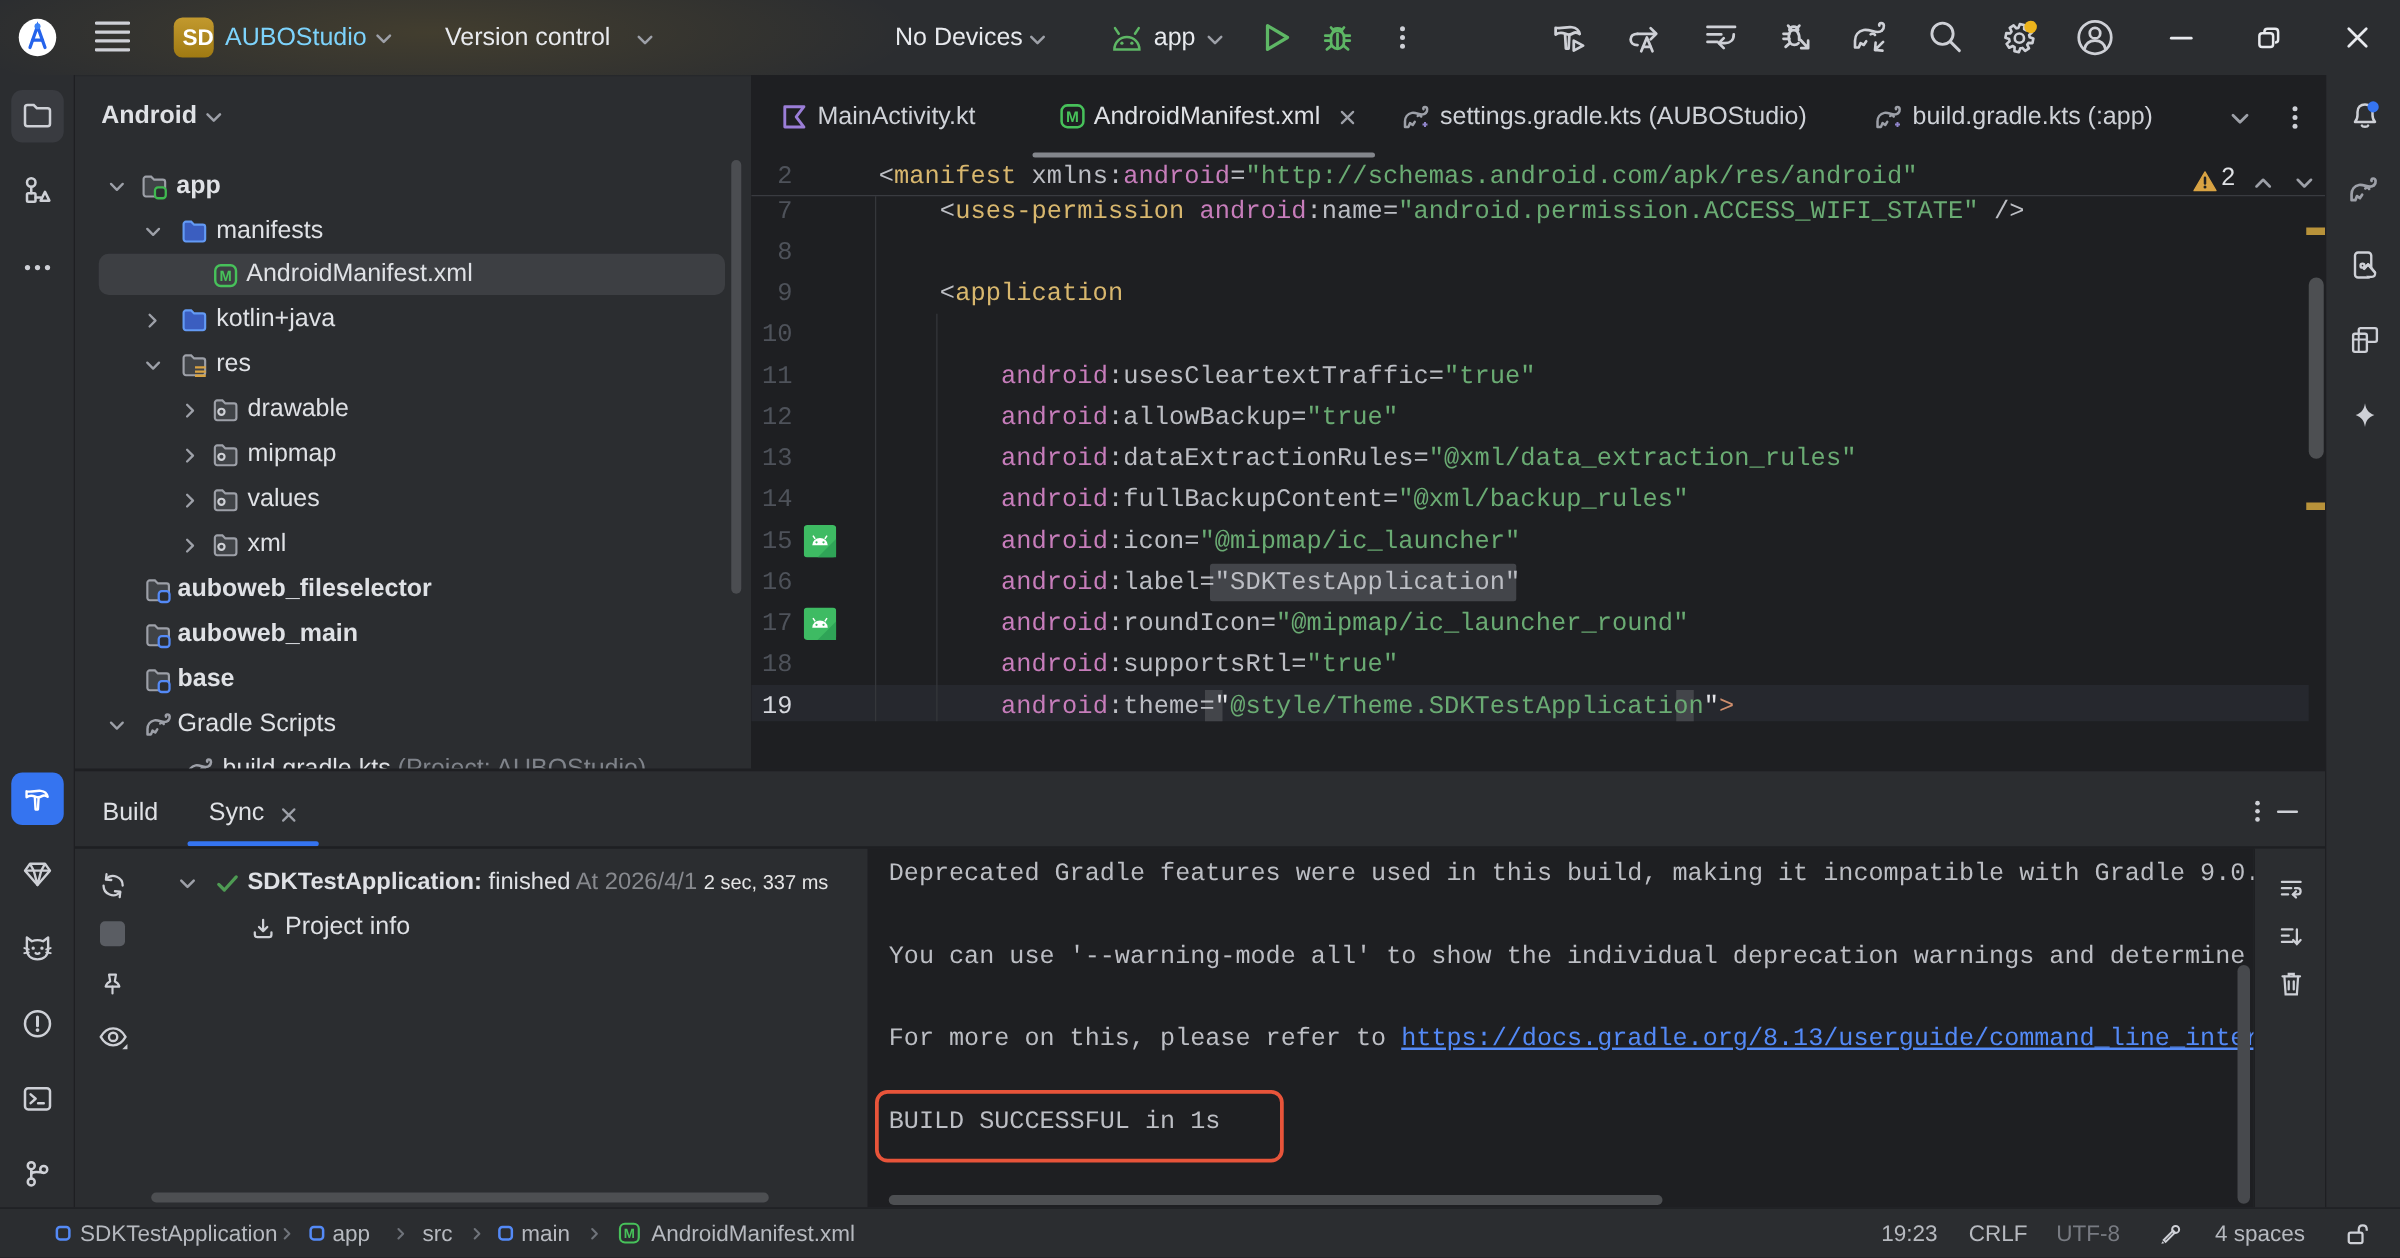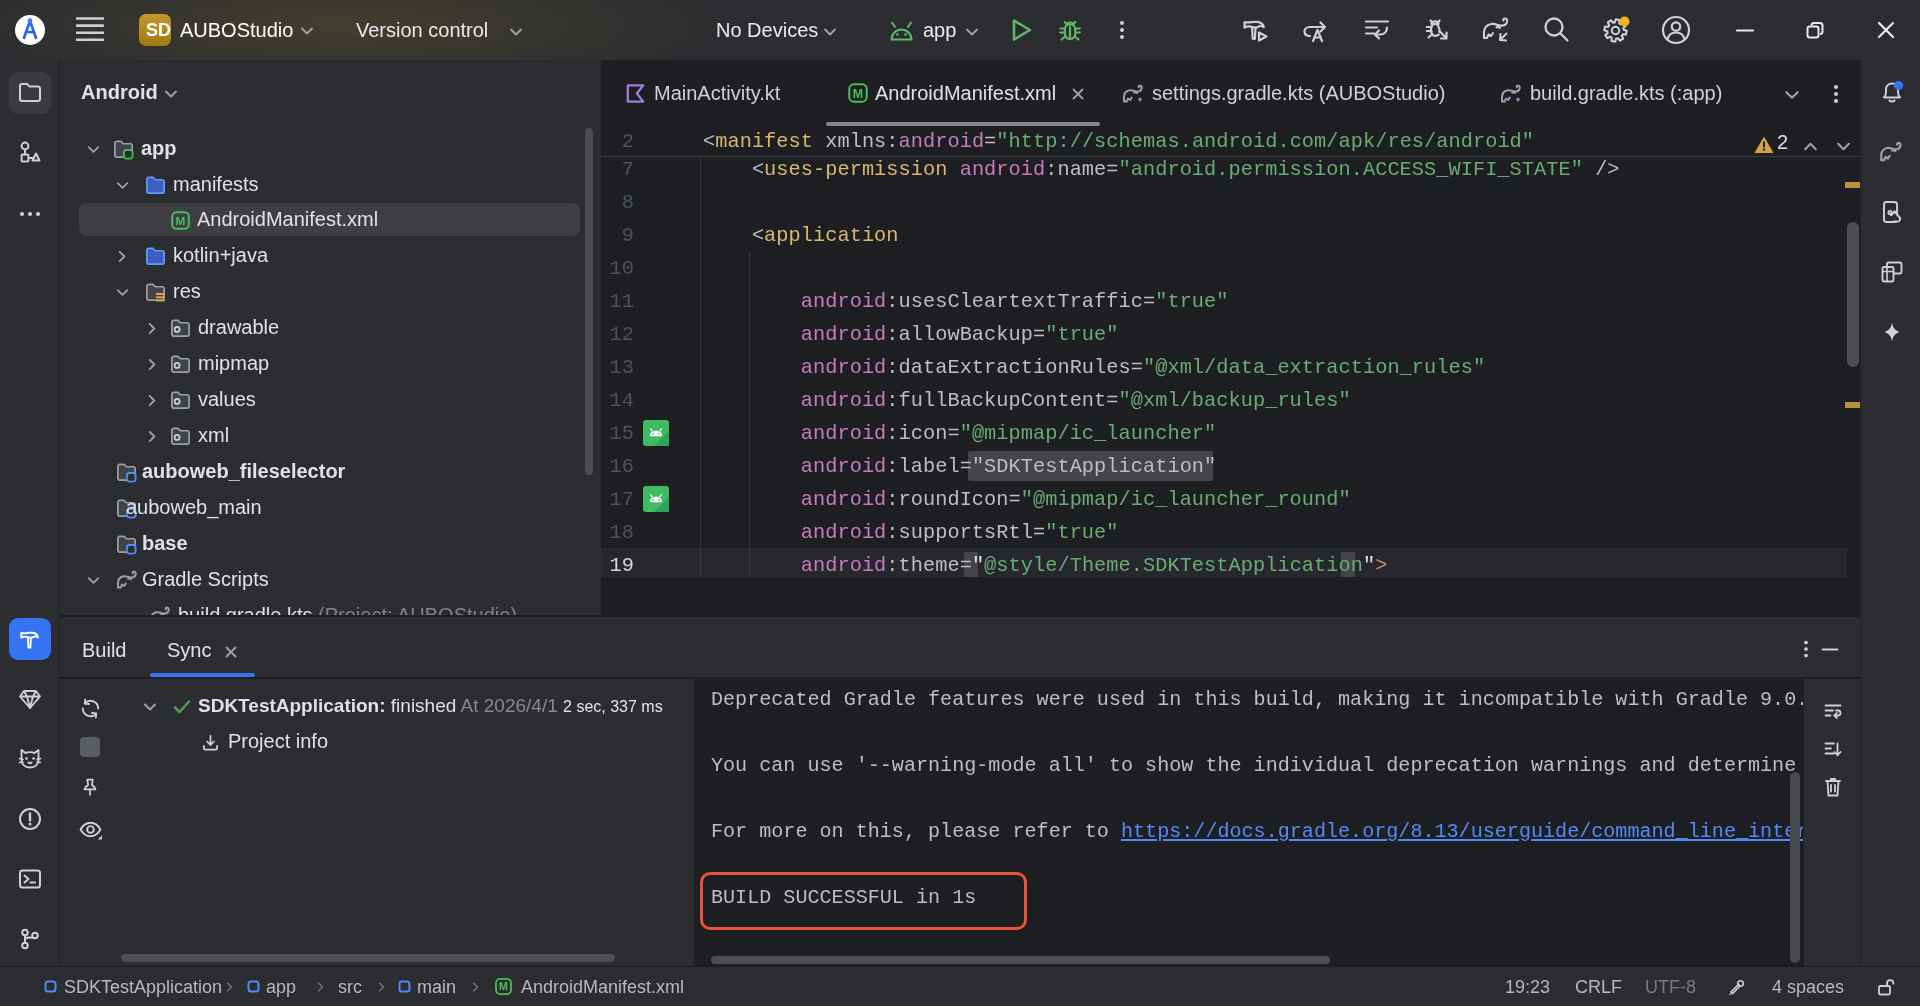--- a/index.html
+++ b/index.html
@@ -31,7 +31,7 @@
  </svg>
 
  <div class="a" style="left:139px;top:14px;width:32px;height:32px;border-radius:7px;background:linear-gradient(180deg,#c2992e,#a07a12);color:#fff;font-weight:bold;font-size:18px;text-align:right;line-height:32px">SD</div>
- <div class="a" style="left:180px;top:19px;font-size:20px;color:#ffffff">AUBOStudio</div>
+ <div class="a" style="left:180px;top:19px;font-size:20px;color:#7dd3fc">AUBOStudio</div>
  <svg class="a" style="left:299px;top:23px" width="16" height="16" viewBox="0 0 16 16">
       <path class="chev" d="M3 5.5l5 5 5-5"></path>
     </svg>

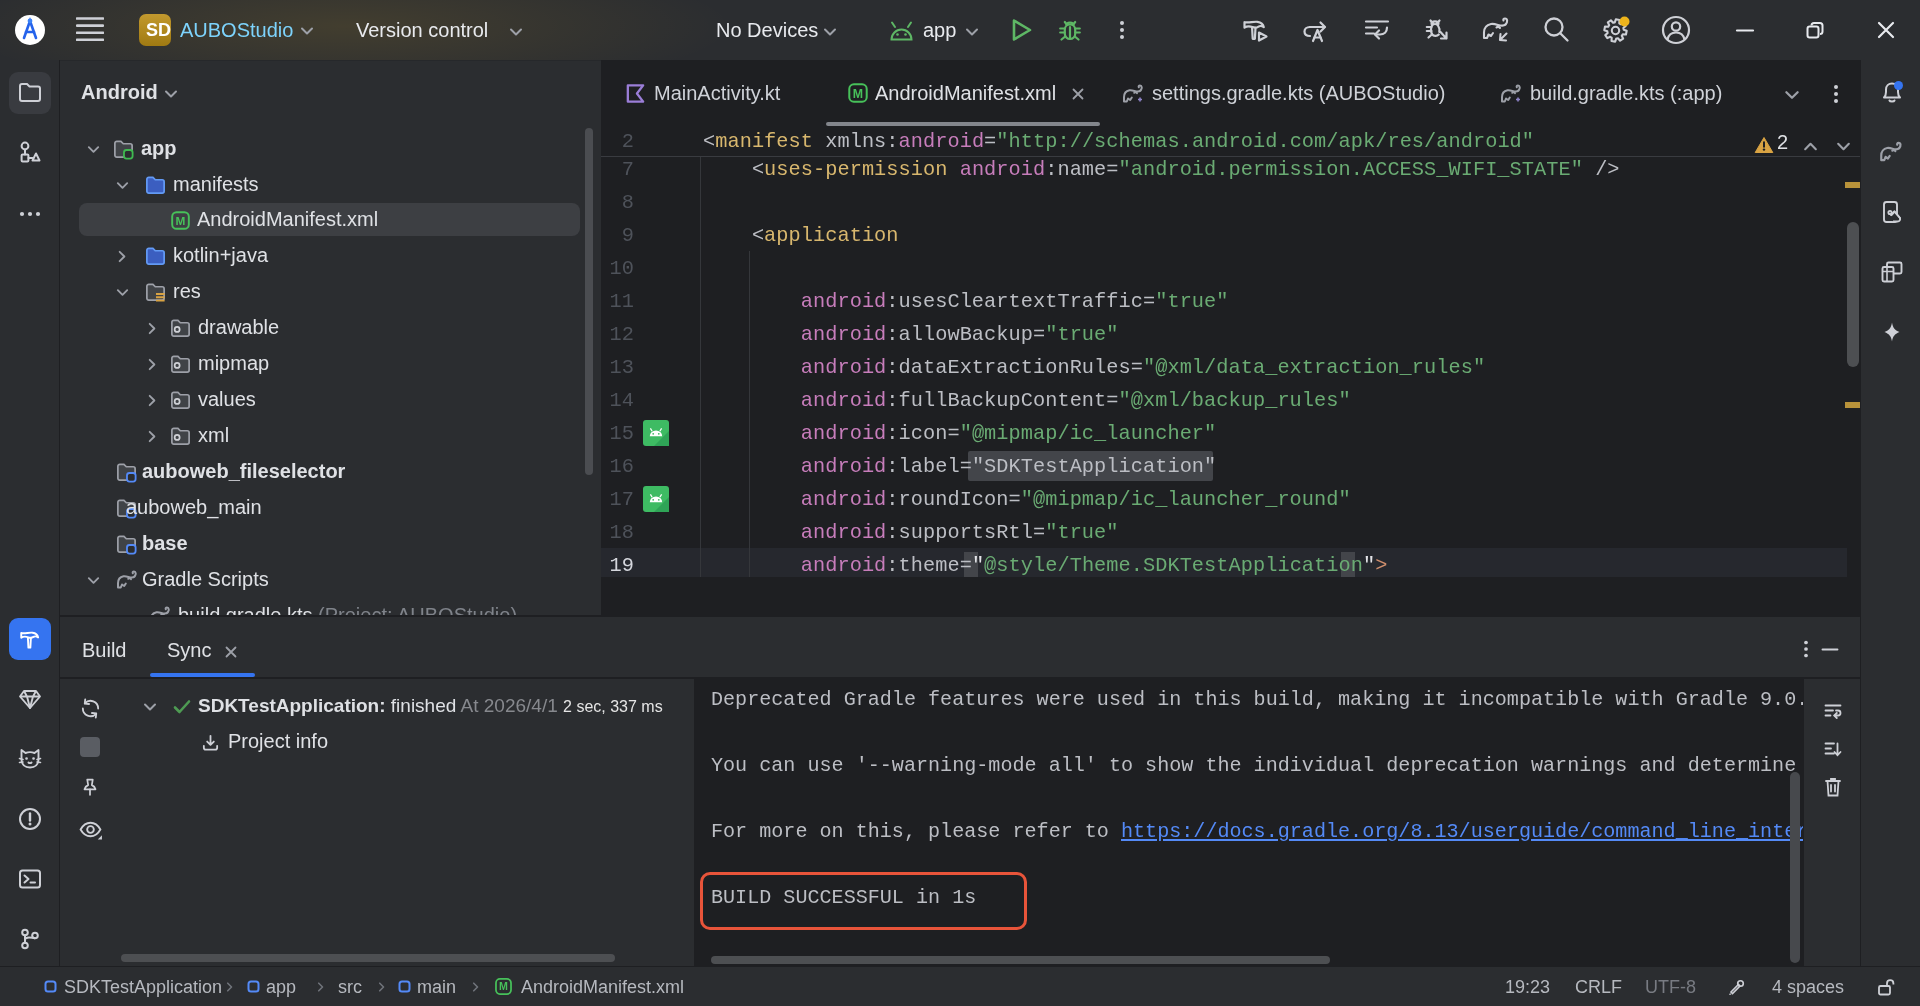--- a/index.html
+++ b/index.html
@@ -346,7 +346,7 @@
         <use href="#grayfol"></use>
         <rect x="12.5" y="12.5" width="9" height="9" rx="2.6" fill="#2b2d30" stroke="#548af7" stroke-width="1.9"></rect>
       </svg>
-  <div class="a" style="left:66px;top:435px;font-weight:normal">auboweb_main</div>
+  <div class="a" style="left:82px;top:435px;font-weight:bold">auboweb_main</div>
   <svg class="a" style="left:55px;top:472px" width="23" height="23" viewBox="0 0 24 24">
         <use href="#grayfol"></use>
         <rect x="12.5" y="12.5" width="9" height="9" rx="2.6" fill="#2b2d30" stroke="#548af7" stroke-width="1.9"></rect>

